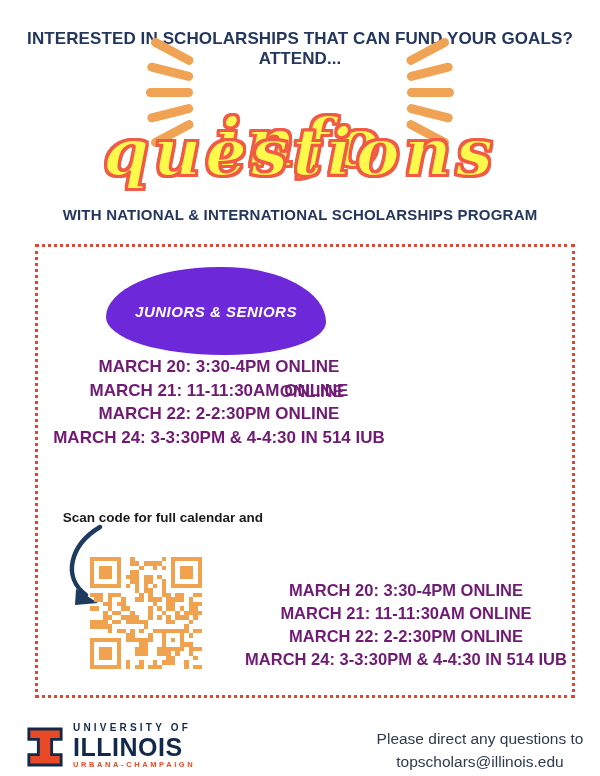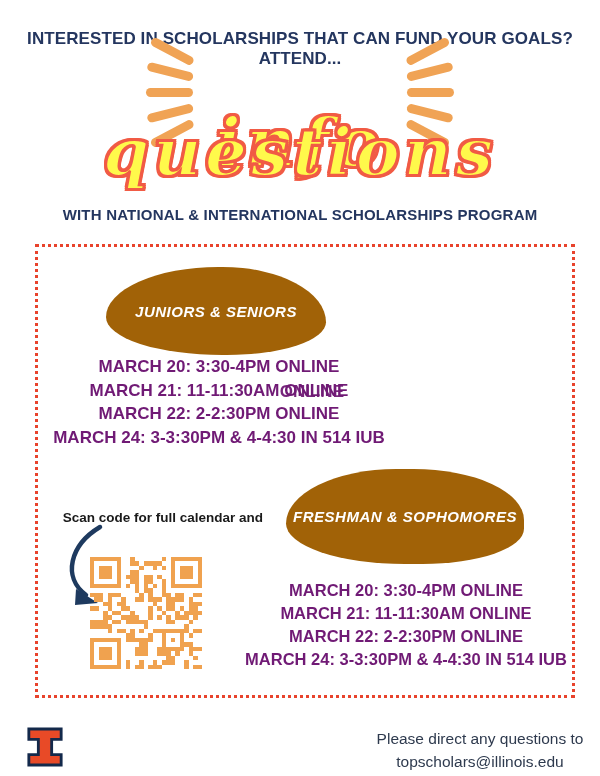--- a/index.html
+++ b/index.html
@@ -55,7 +55,7 @@
     border:3px dotted #E8432C; box-sizing:border-box;
   }
   .blob {
-    position:absolute; background:#a16207; color:#ffffff;
+    position:absolute; background:#6d28d9; color:#ffffff;
     display:flex; align-items:center; justify-content:center;
   }
   .blob-label { font-size:15px; font-weight:bold; font-style:italic; letter-spacing:0.5px; }

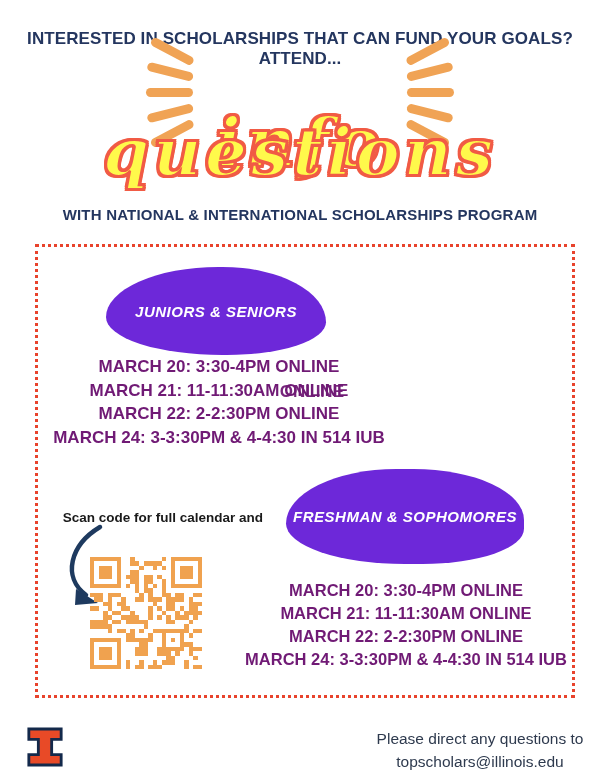--- a/index.html
+++ b/index.html
@@ -452,9 +452,6 @@
         </svg>
     </div>
 
-    <div class="blob" id="blob-freshman">
-      <span class="blob-label">FRESHMAN &amp; SOPHOMORES</span>
-    </div>
 
     <div class="schedule" id="schedule-freshman">
       <div class="sched-line">MARCH 20: 3:30-4PM ONLINE</div>

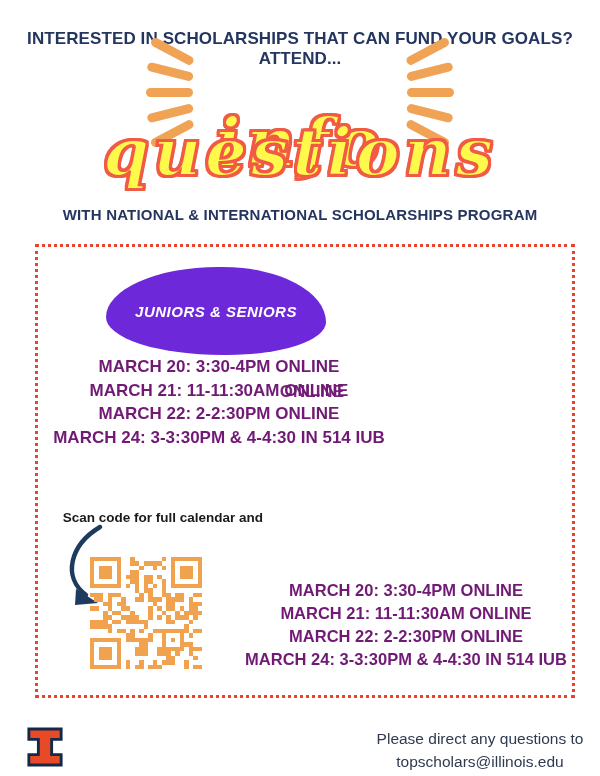--- a/index.html
+++ b/index.html
@@ -466,6 +466,11 @@
     <svg class="block-i" viewBox="0 0 40 44">
       <path d="M3 3 H37 V14 H27 V30 H37 V41 H3 V30 H13 V14 H3 Z" fill="#E84A27" stroke="#13294B" stroke-width="3" stroke-linejoin="miter"></path>
     </svg>
+    <div class="wordmark">
+      <span class="wm-1">UNIVERSITY OF</span>
+      <span class="wm-2">ILLINOIS</span>
+      <span class="wm-3">URBANA-CHAMPAIGN</span>
+    </div>
   </div>
 
   <div class="footer-contact">

